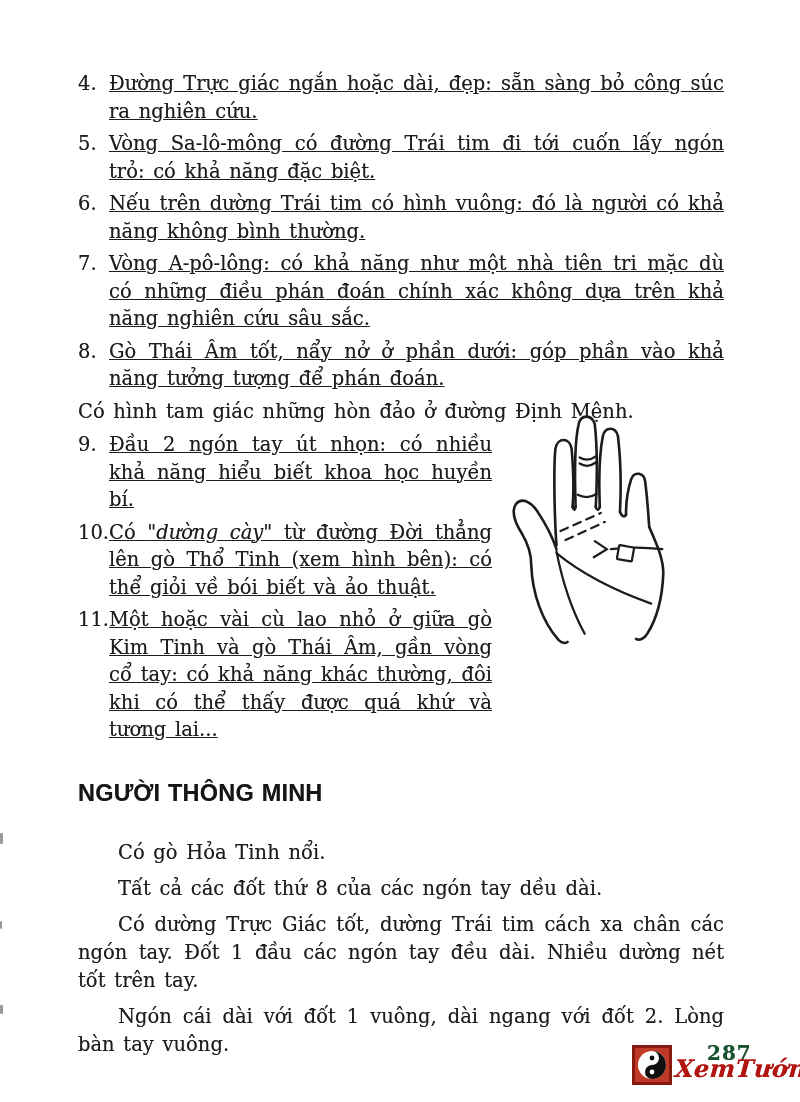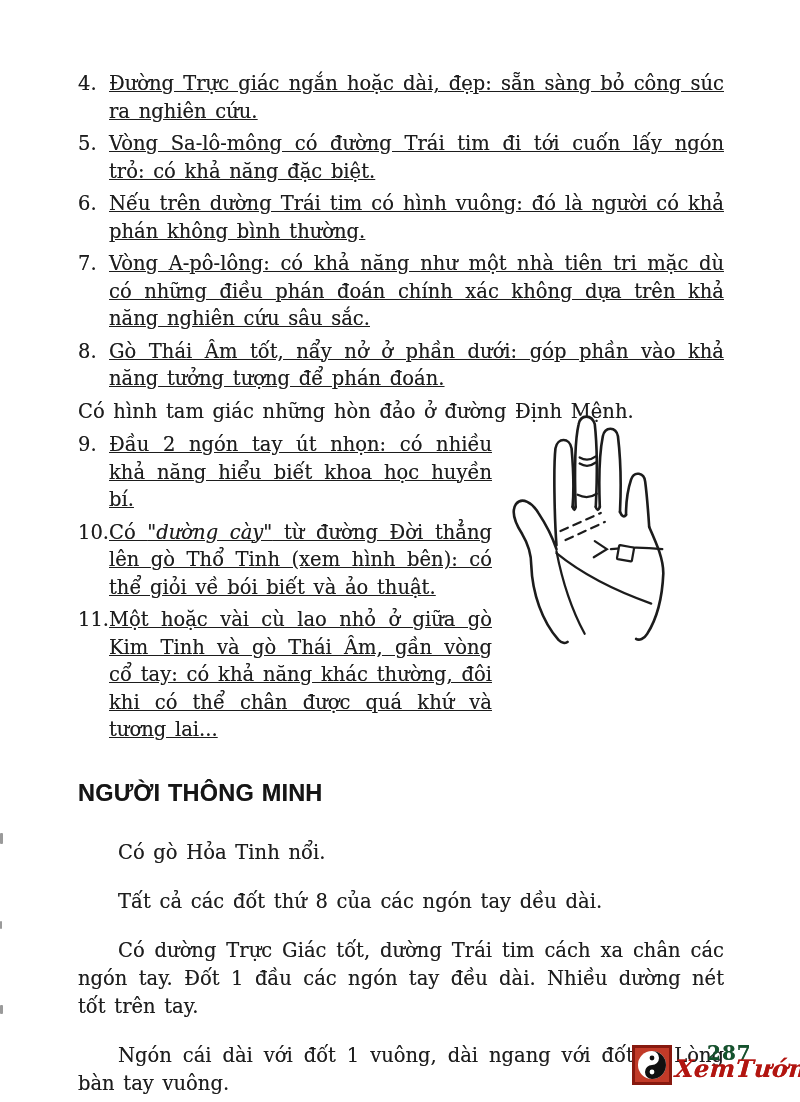--- a/index.html
+++ b/index.html
@@ -92,7 +92,7 @@
     </div>
     <div class="item">
       <span class="num">6.</span>
-      <span class="itext">Nếu trên dường Trái tim có hình vuông: đó là người có khả phán không bình thường.</span>
+      <span class="itext">Nếu trên dường Trái tim có hình vuông: đó là người có khả năng không bình thường.</span>
     </div>
     <div class="item">
       <span class="num">7.</span>

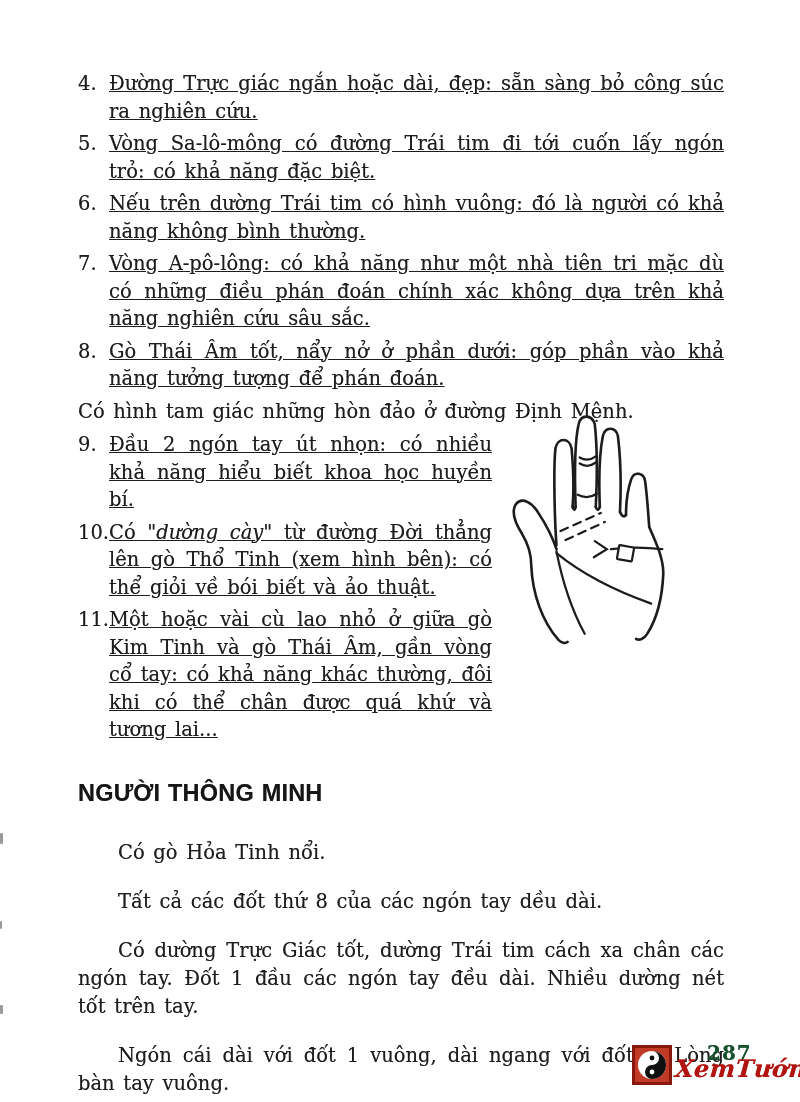--- a/index.html
+++ b/index.html
@@ -116,7 +116,7 @@
       </div>
       <div class="item">
         <span class="num">11.</span>
-        <span class="itext">Một hoặc vài cù lao nhỏ ở giữa gò Kim Tinh và gò Thái Âm, gần vòng cổ tay: có khả năng khác thường, đôi khi có thể chân được quá khứ và tương lai...</span>
+        <span class="itext">Một hoặc vài cù lao nhỏ ở giữa gò Kim Tinh và gò Thái Âm, gần vòng cổ tay: có khả năng khác thường, đôi khi có thể thấy được quá khứ và tương lai...</span>
       </div>
     </div>
 

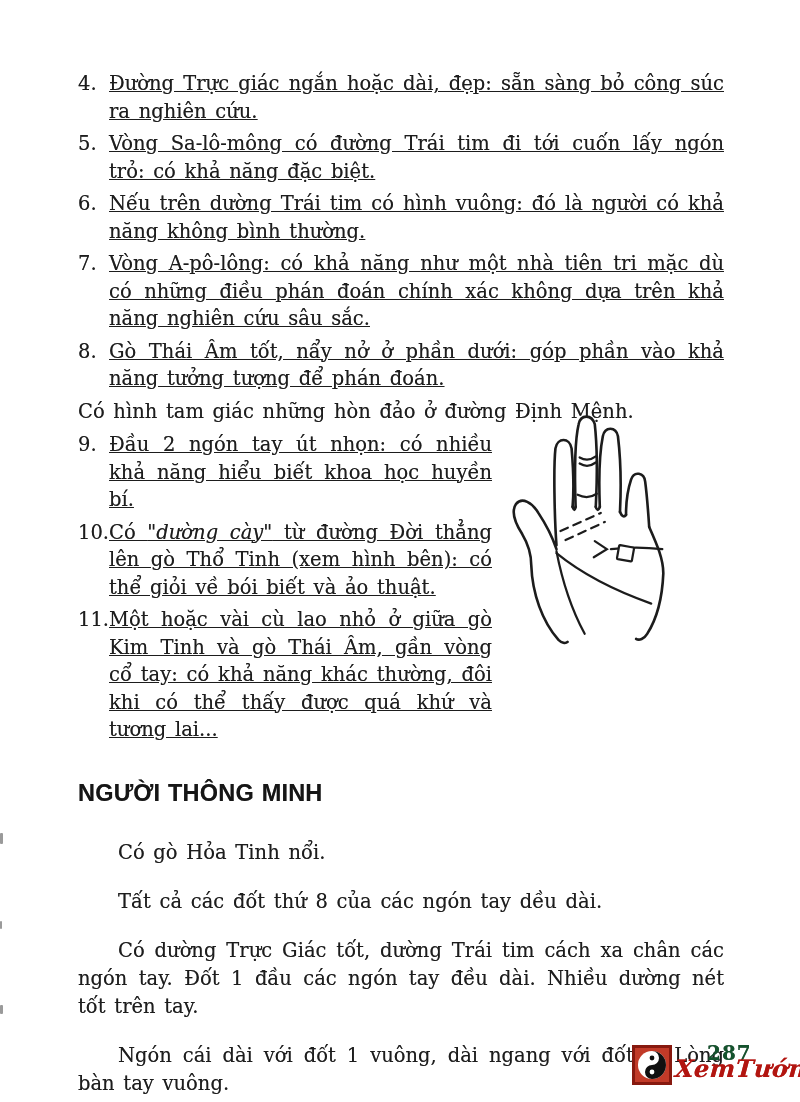--- a/index.html
+++ b/index.html
@@ -40,7 +40,7 @@
     color:#161616;
   }
   .paras p{
-    margin:21px 0;
+    margin:8px 0;
     text-indent:40px;
     text-align:justify;
     line-height:28px;

